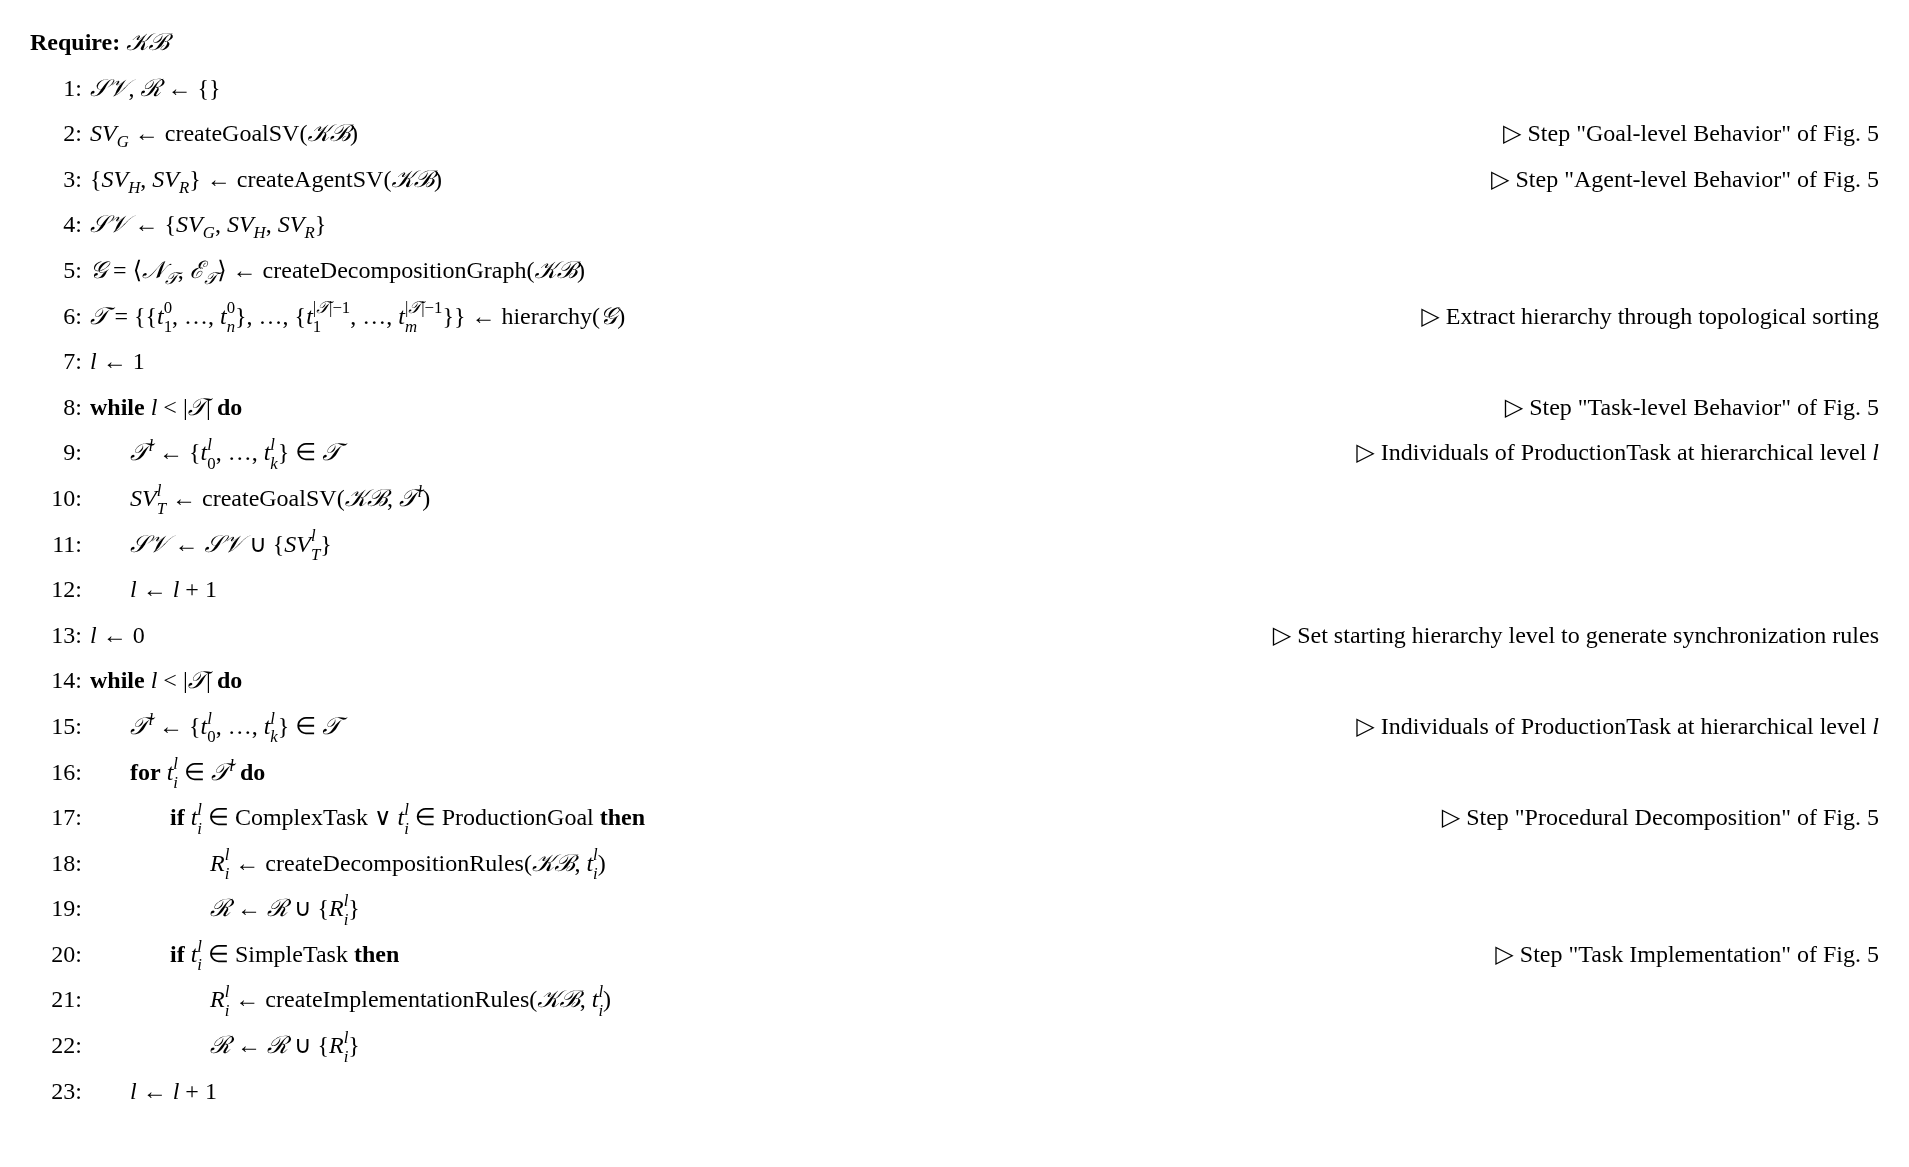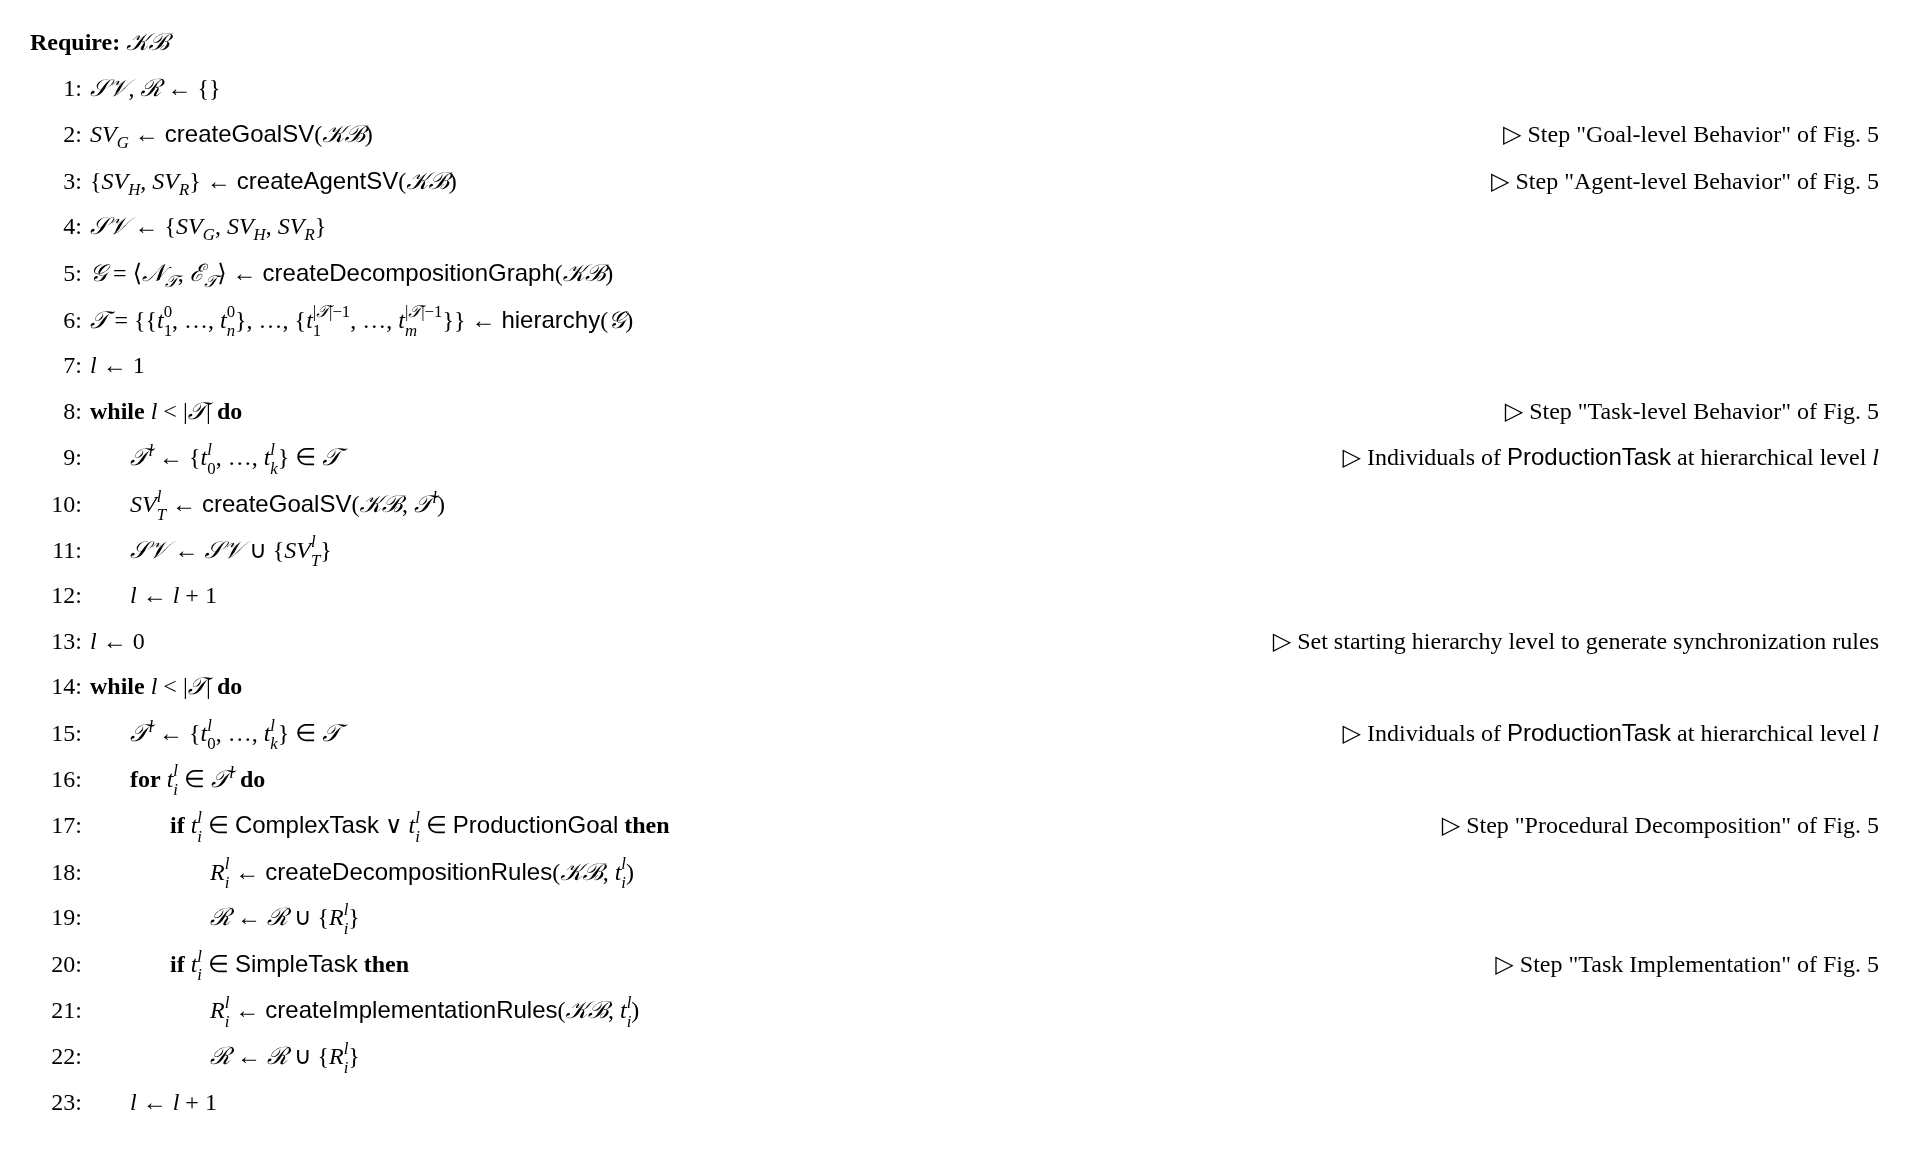--- a/index.html
+++ b/index.html
@@ -19,7 +19,7 @@
   .algo-line {
     display: flex;
     justify-content: space-between;
-    align-items: flex-end;
+    align-items: center;
     width: 100%;
   }
   .left {

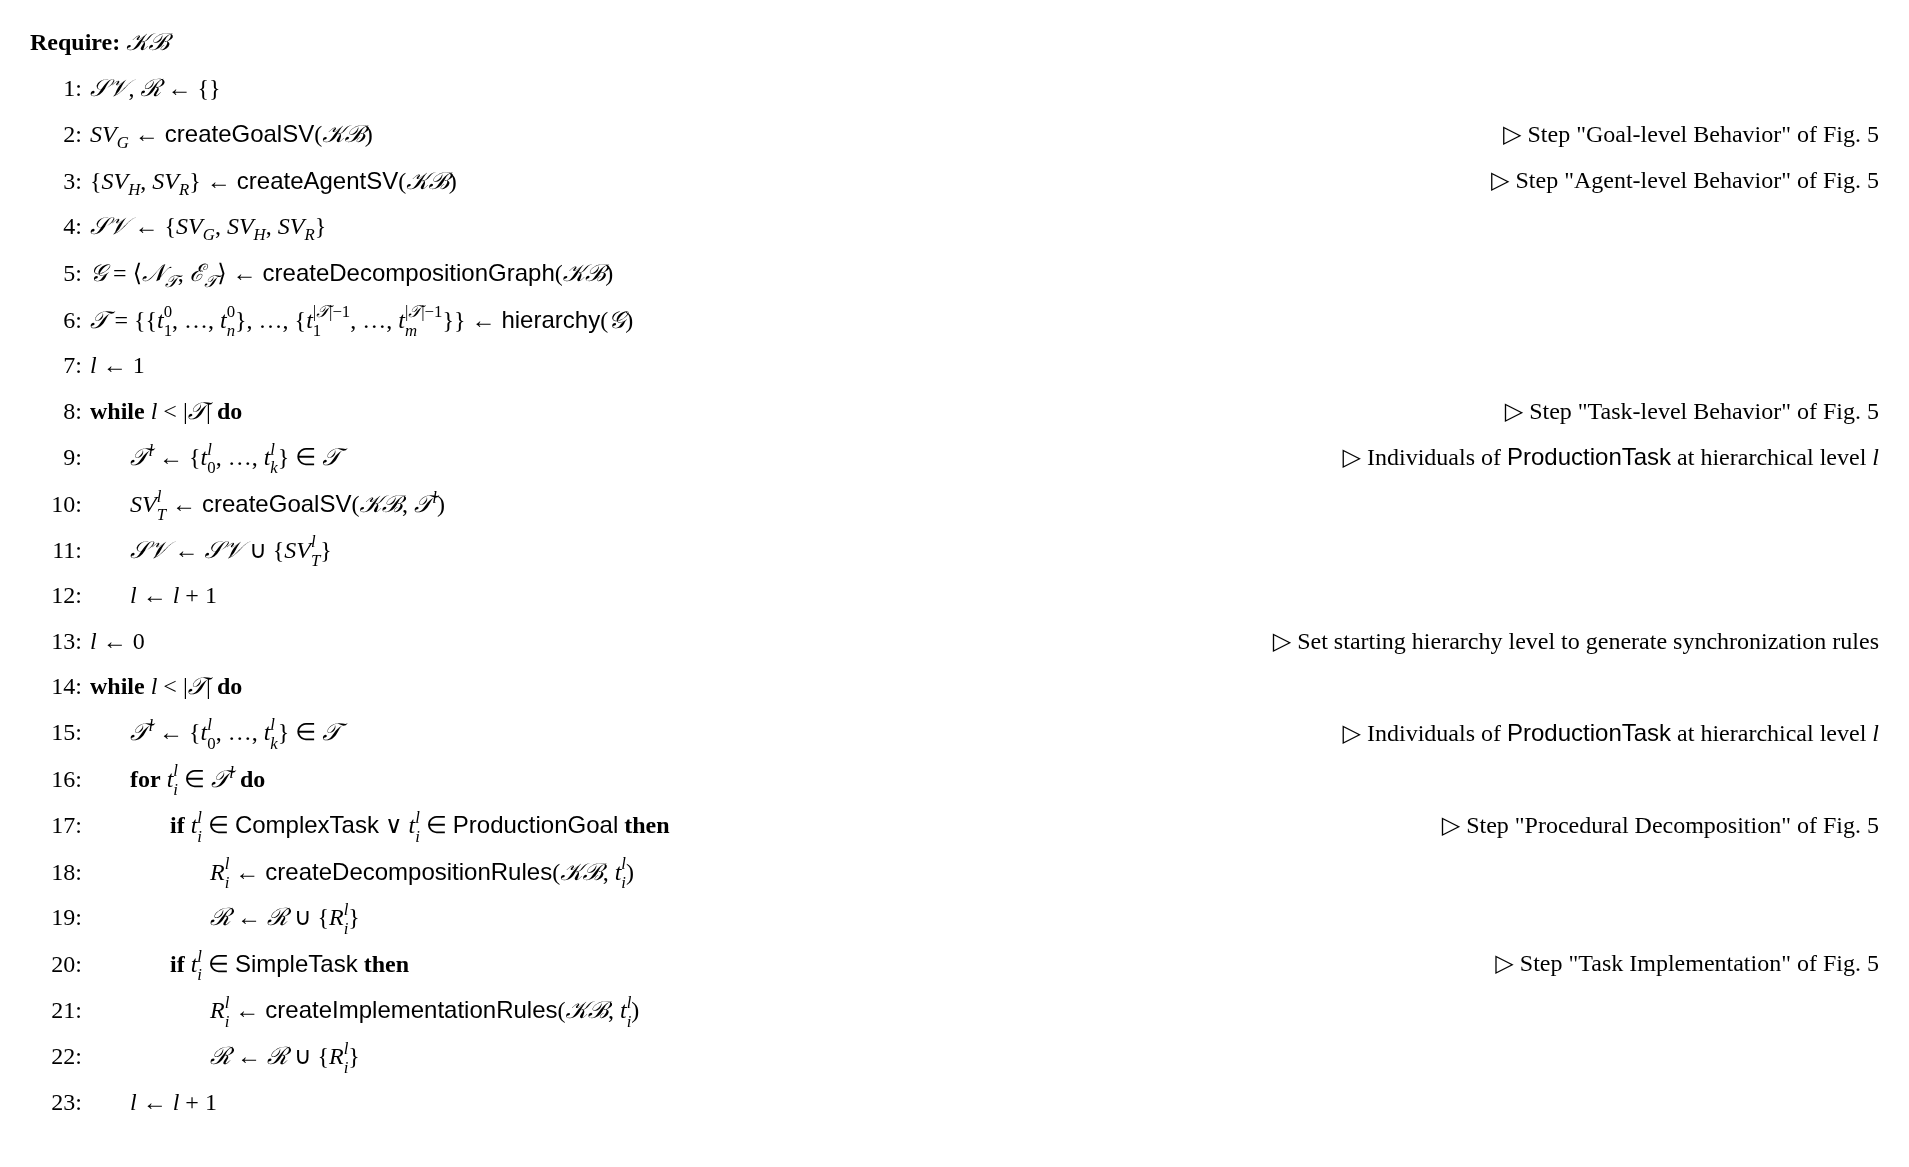--- a/index.html
+++ b/index.html
@@ -42,7 +42,7 @@
   .kw { font-weight: bold; }
   .cal { font-family: 'Brush Script MT', 'Lucida Calligraphy', cursive; font-style: italic; }
   .it { font-style: italic; }
-  .tt { font-family: Liberation Sans, sans-serif; }
+  .tt { font-family: Liberation Serif, serif; }
   sub { font-size: 0.7em; vertical-align: sub; line-height: 0; }
   sup { font-size: 0.7em; vertical-align: super; line-height: 0; }
   .subsup {

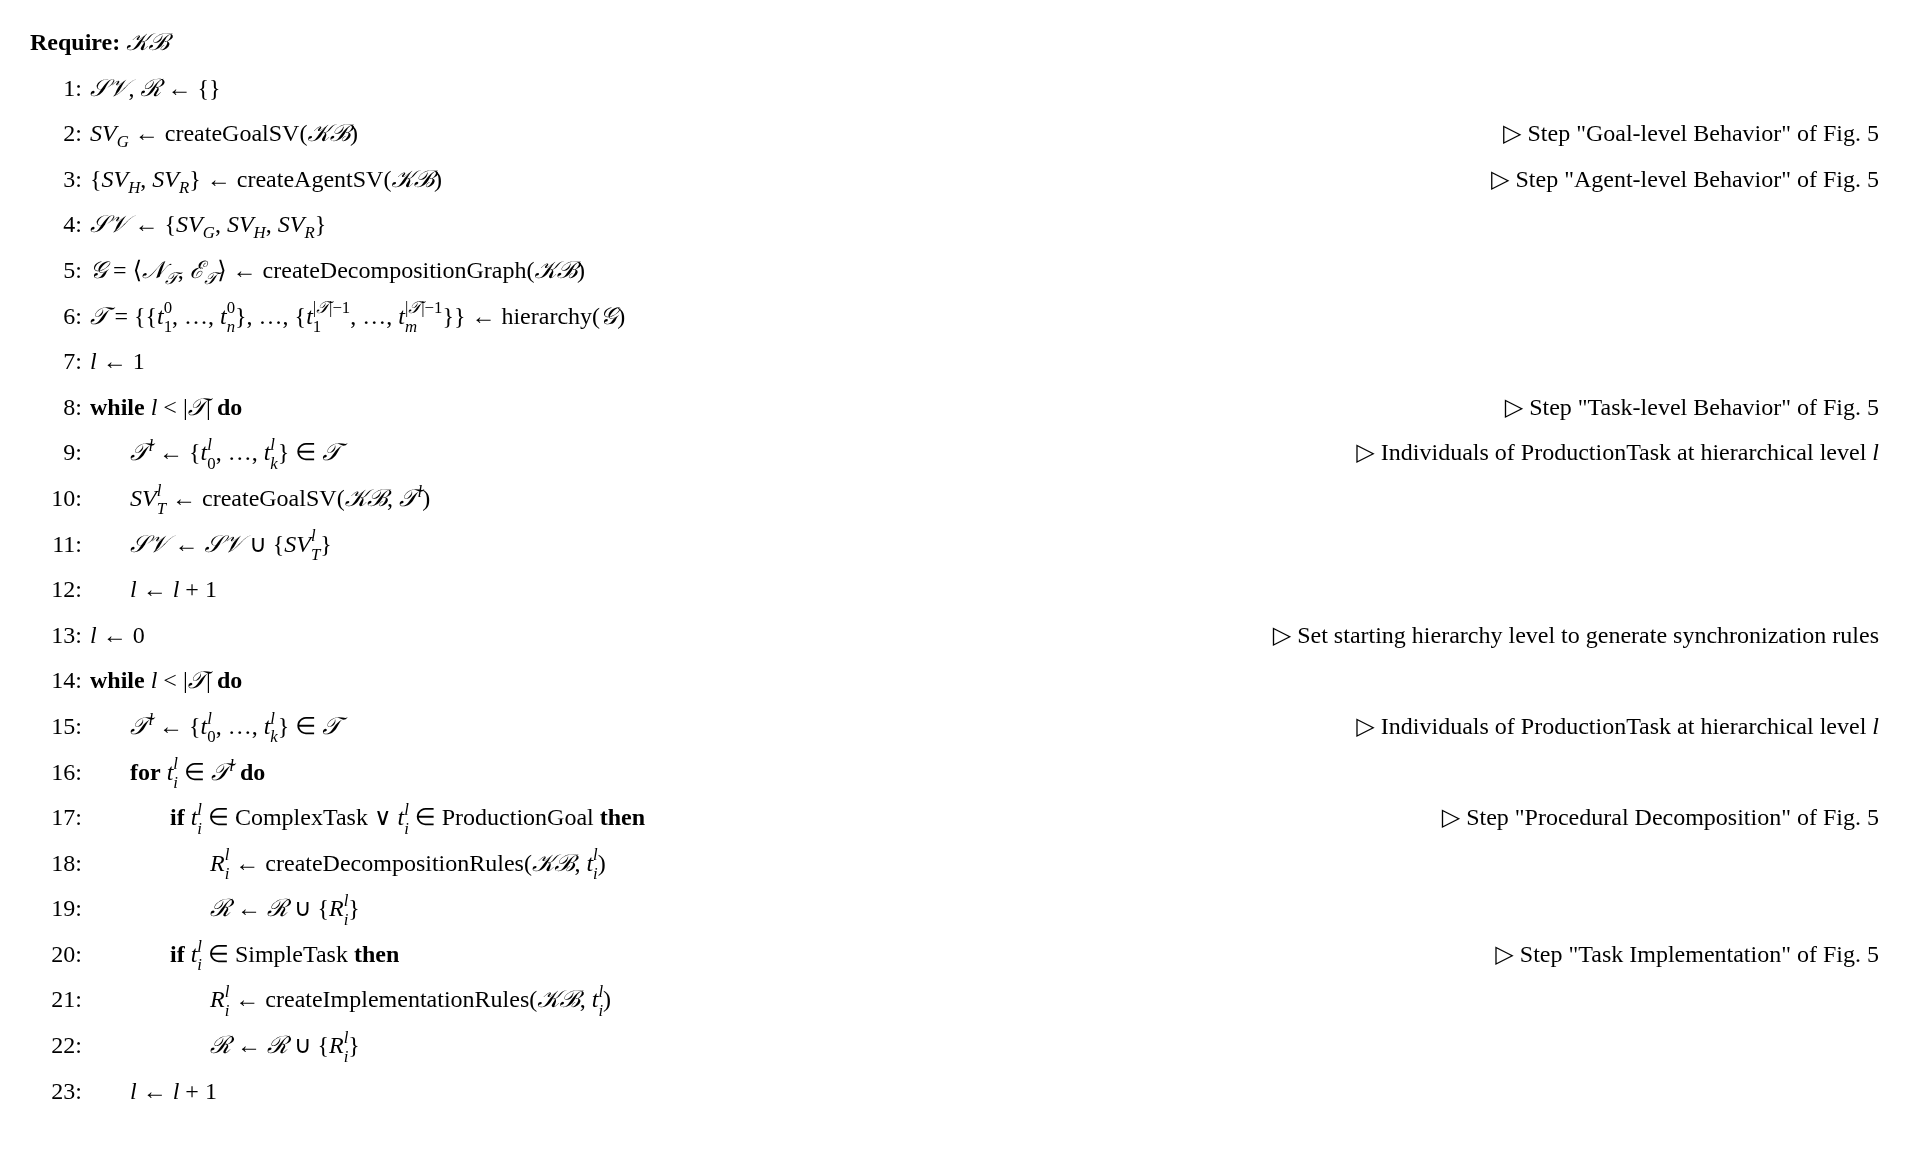--- a/index.html
+++ b/index.html
@@ -114,6 +114,7 @@
       <span class="lineno">6:</span>
       <span class="content"><span class="cal">𝒯</span> = {{<span class="it">t</span><span class="subsup"><span class="sp">0</span><span>1</span></span>, …, <span class="it">t</span><span class="subsup"><span class="sp">0</span><span><span class="it">n</span></span></span>}, …, {<span class="it">t</span><span class="subsup"><span class="sp">|<span class="cal">𝒯</span>|−1</span><span>1</span></span>, …, <span class="it">t</span><span class="subsup"><span class="sp">|<span class="cal">𝒯</span>|−1</span><span><span class="it">m</span></span></span>}} ← <span class="tt">hierarchy</span>(<span class="cal">𝒢</span>)</span>
     </div>
+    <div class="comment tri">Extract hierarchy through topological sorting</div>
   </div>
 
   <div class="algo-line">

